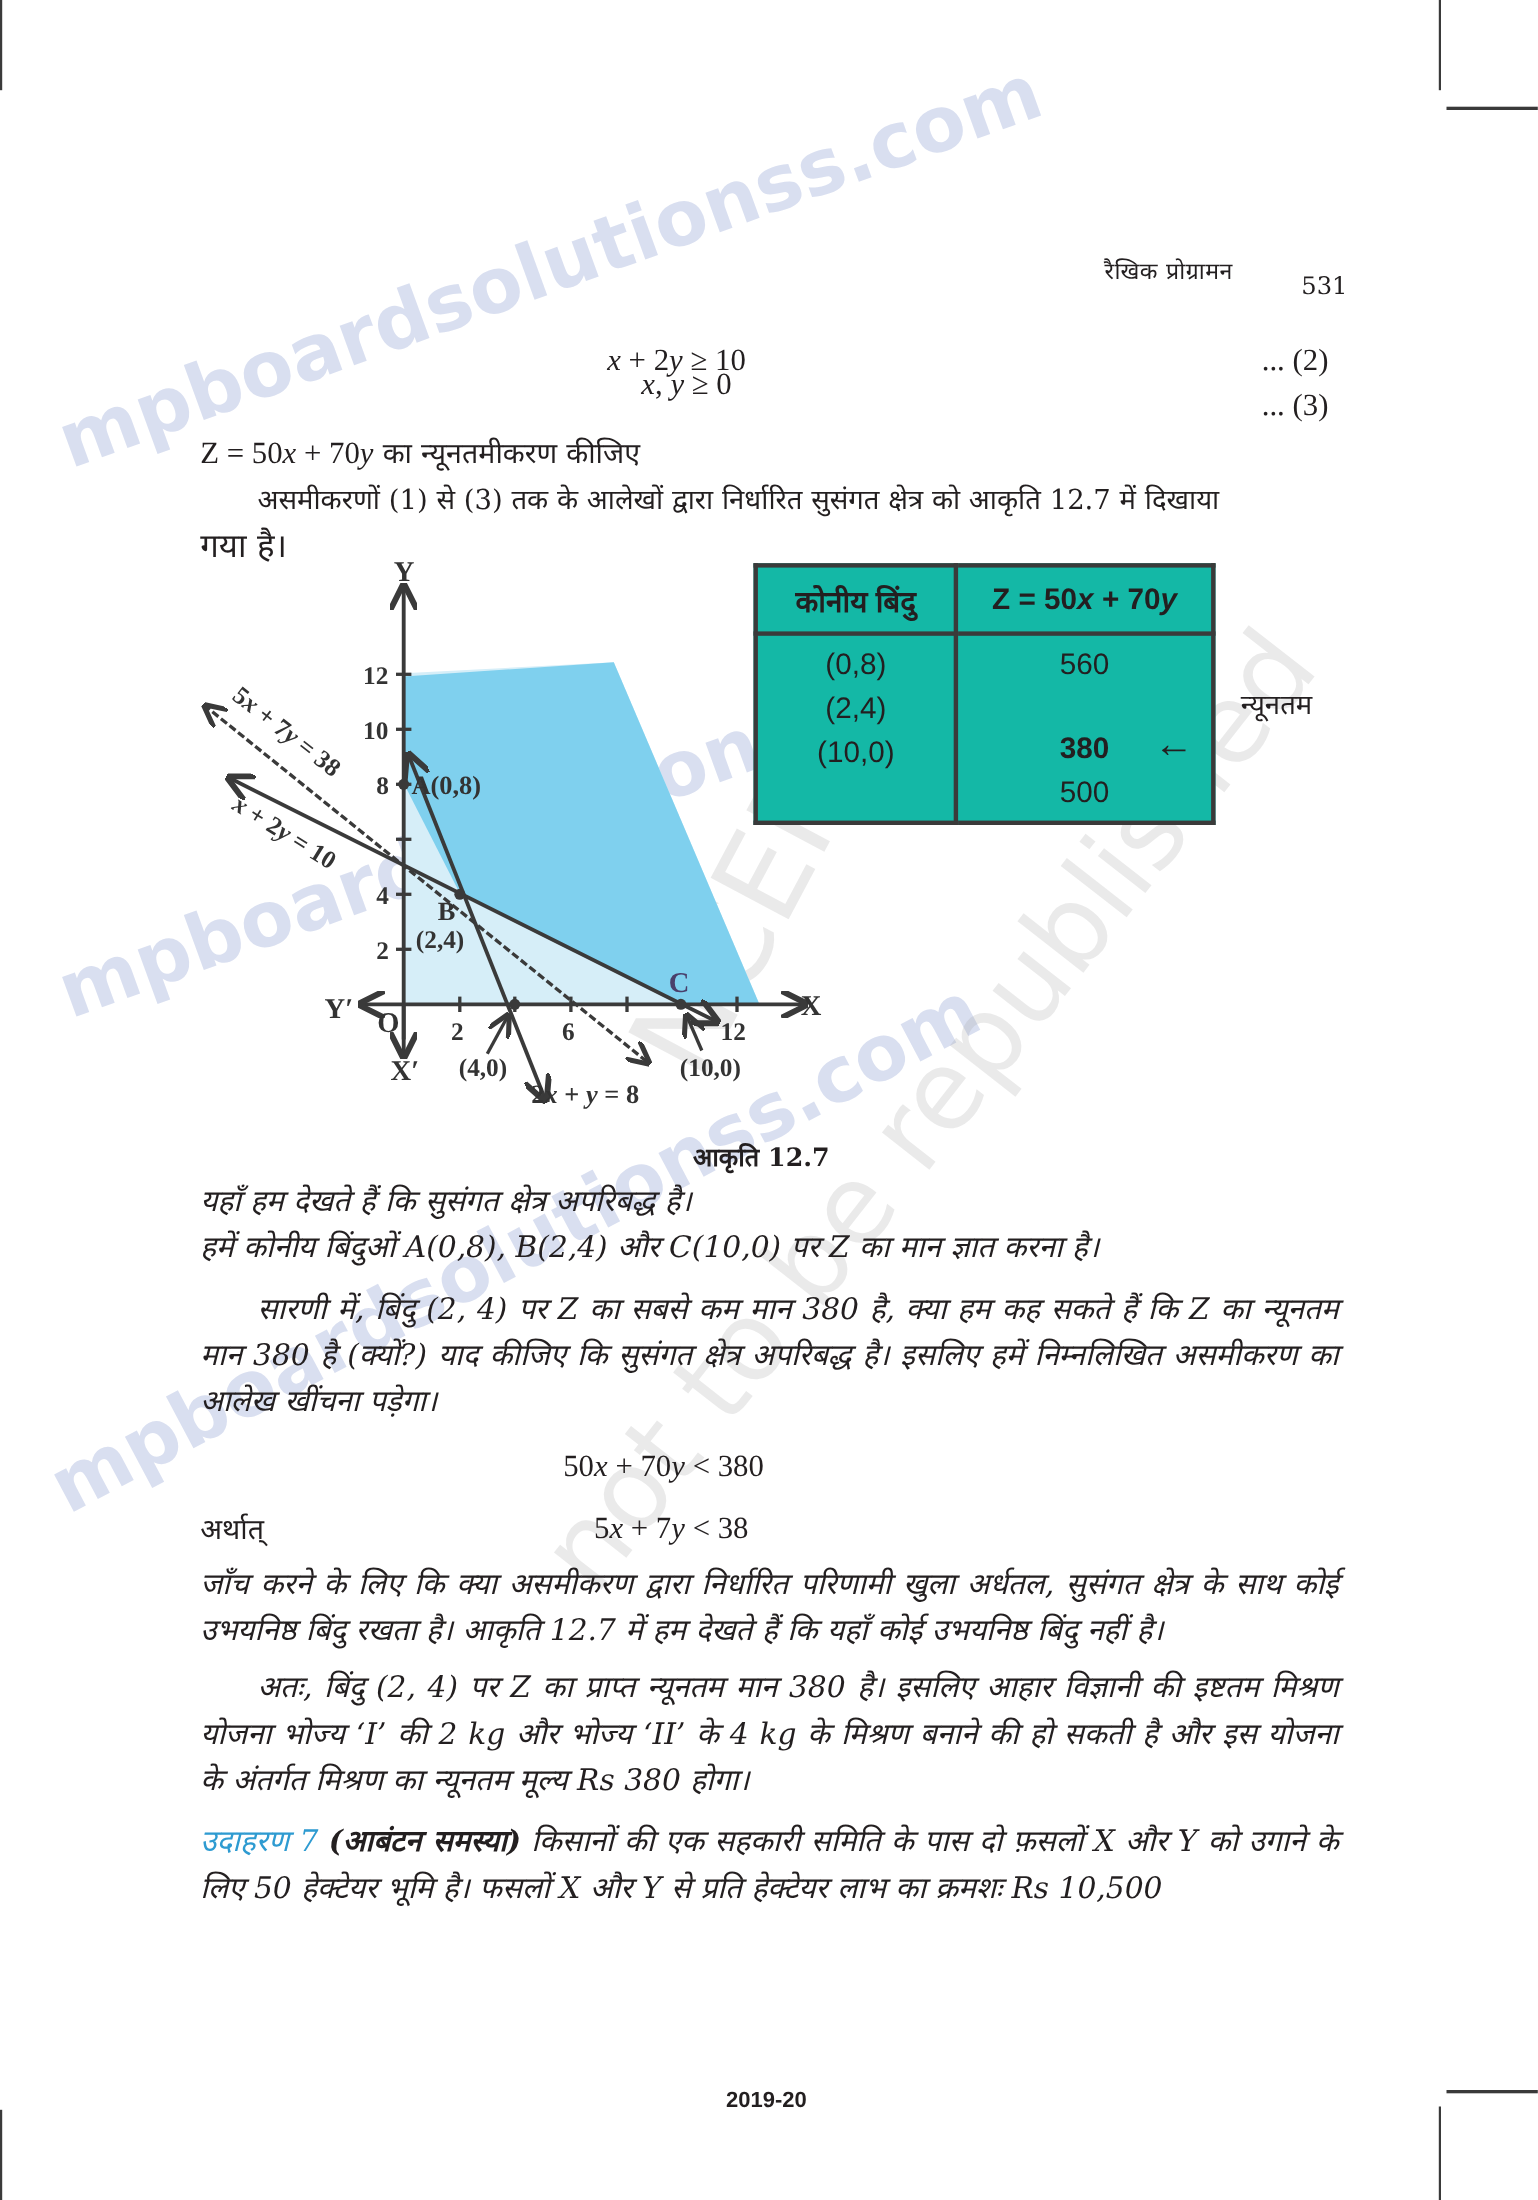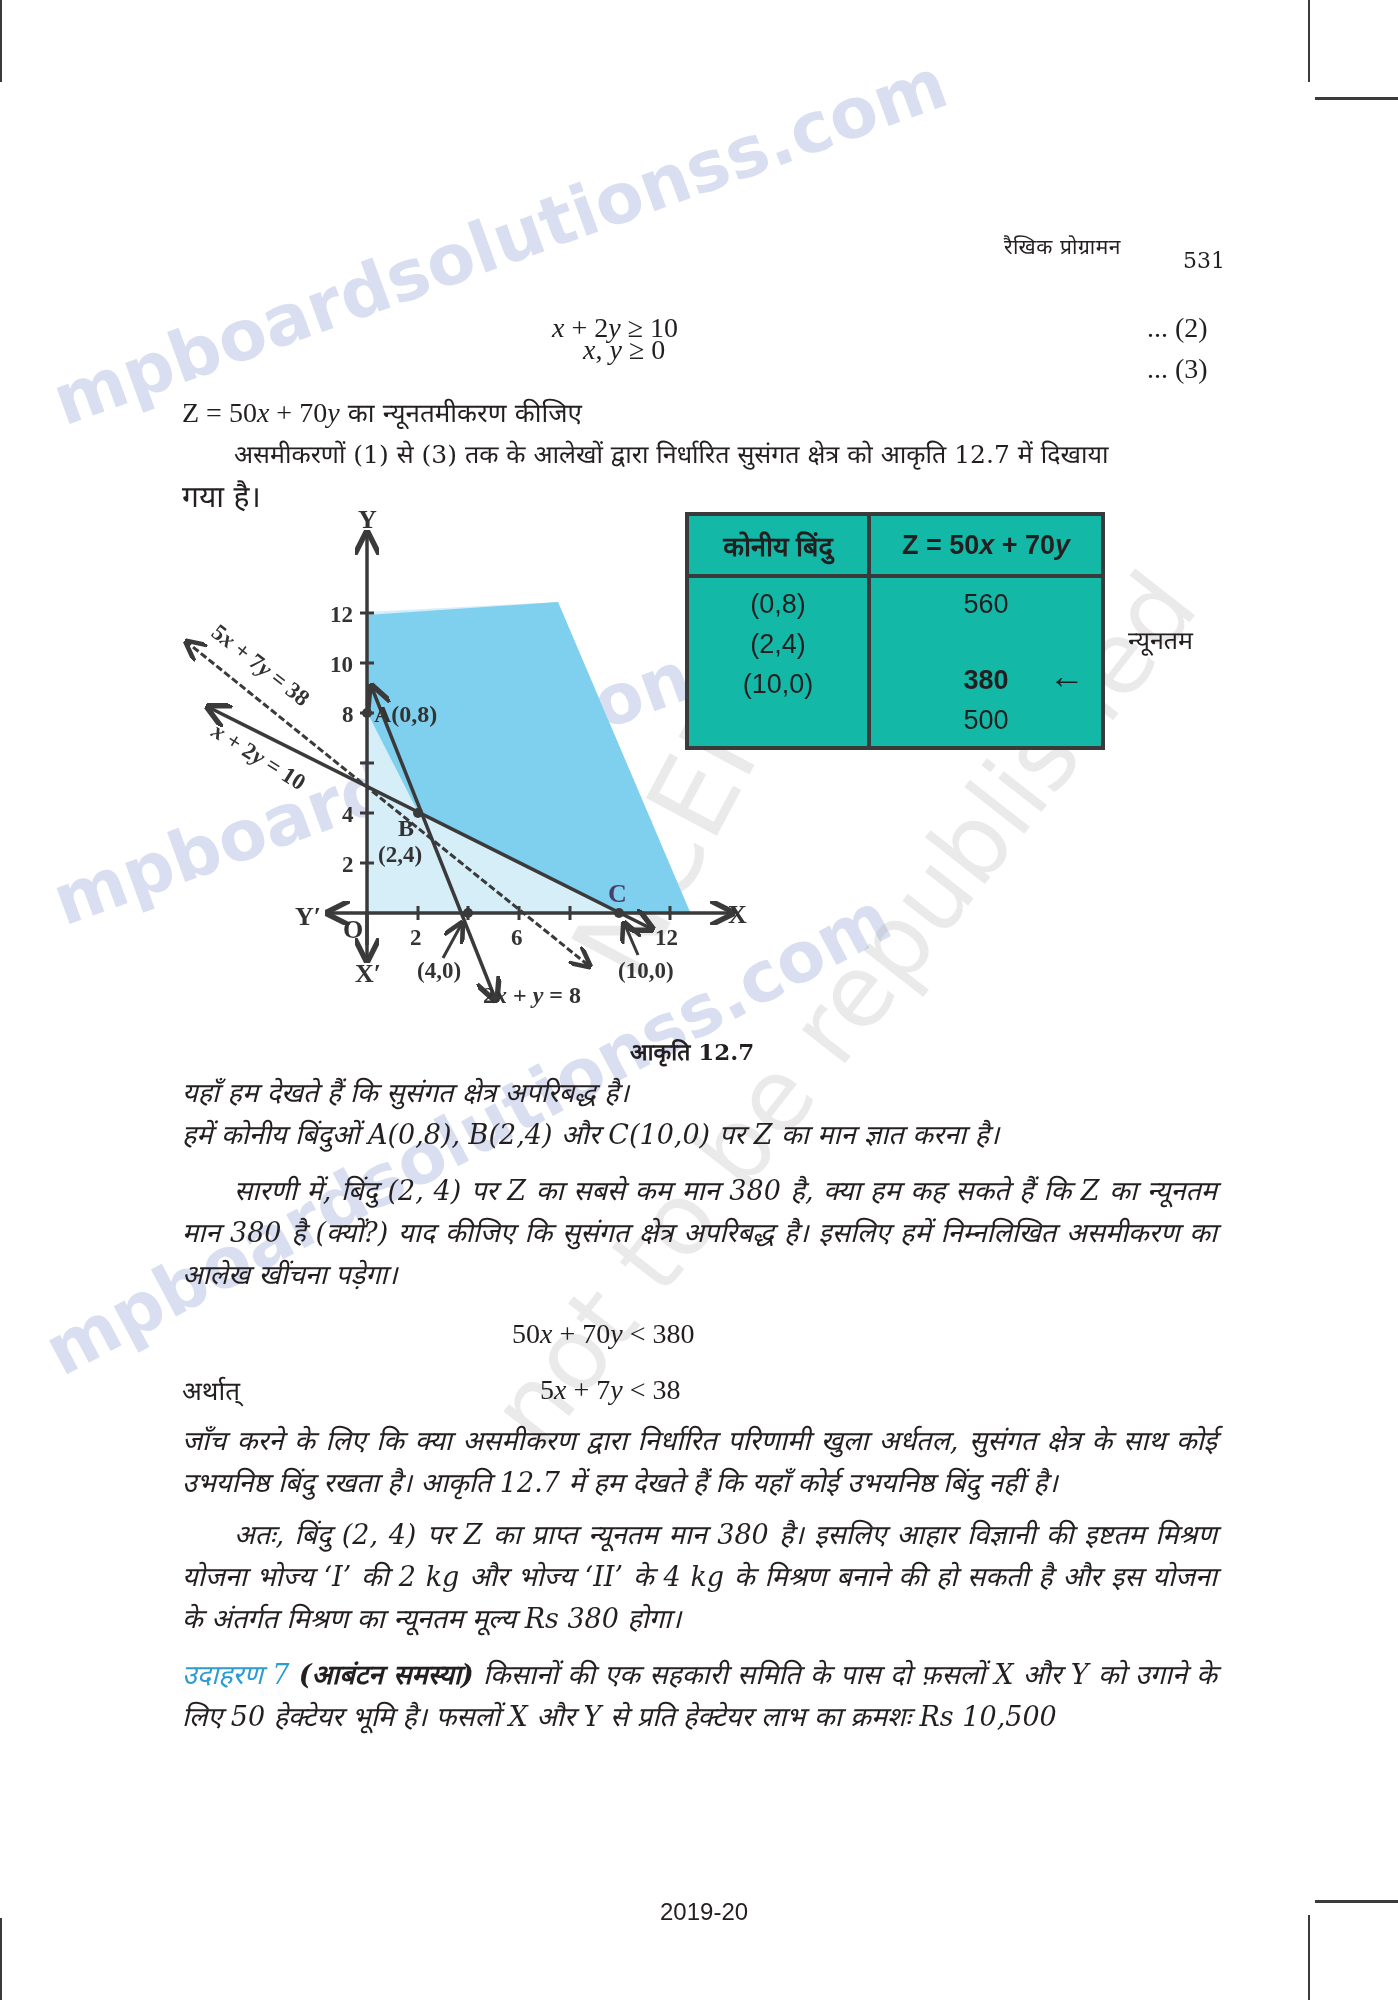--- a/index.html
+++ b/index.html
@@ -32,7 +32,7 @@
   table.zt td { font-size:27px; line-height:40px; vertical-align:top; padding:6px 10px;text-align:center; }
   .accent { color:#2e9bd1; }
   .bold { font-weight:bold; }
-  .footer { font-family:"Liberation Sans", sans-serif; font-size:24px; }
+  .footer { font-family:"Liberation Sans", sans-serif; font-size:20px;font-weight:bold; }
 </style>
 </head>
 <body>

